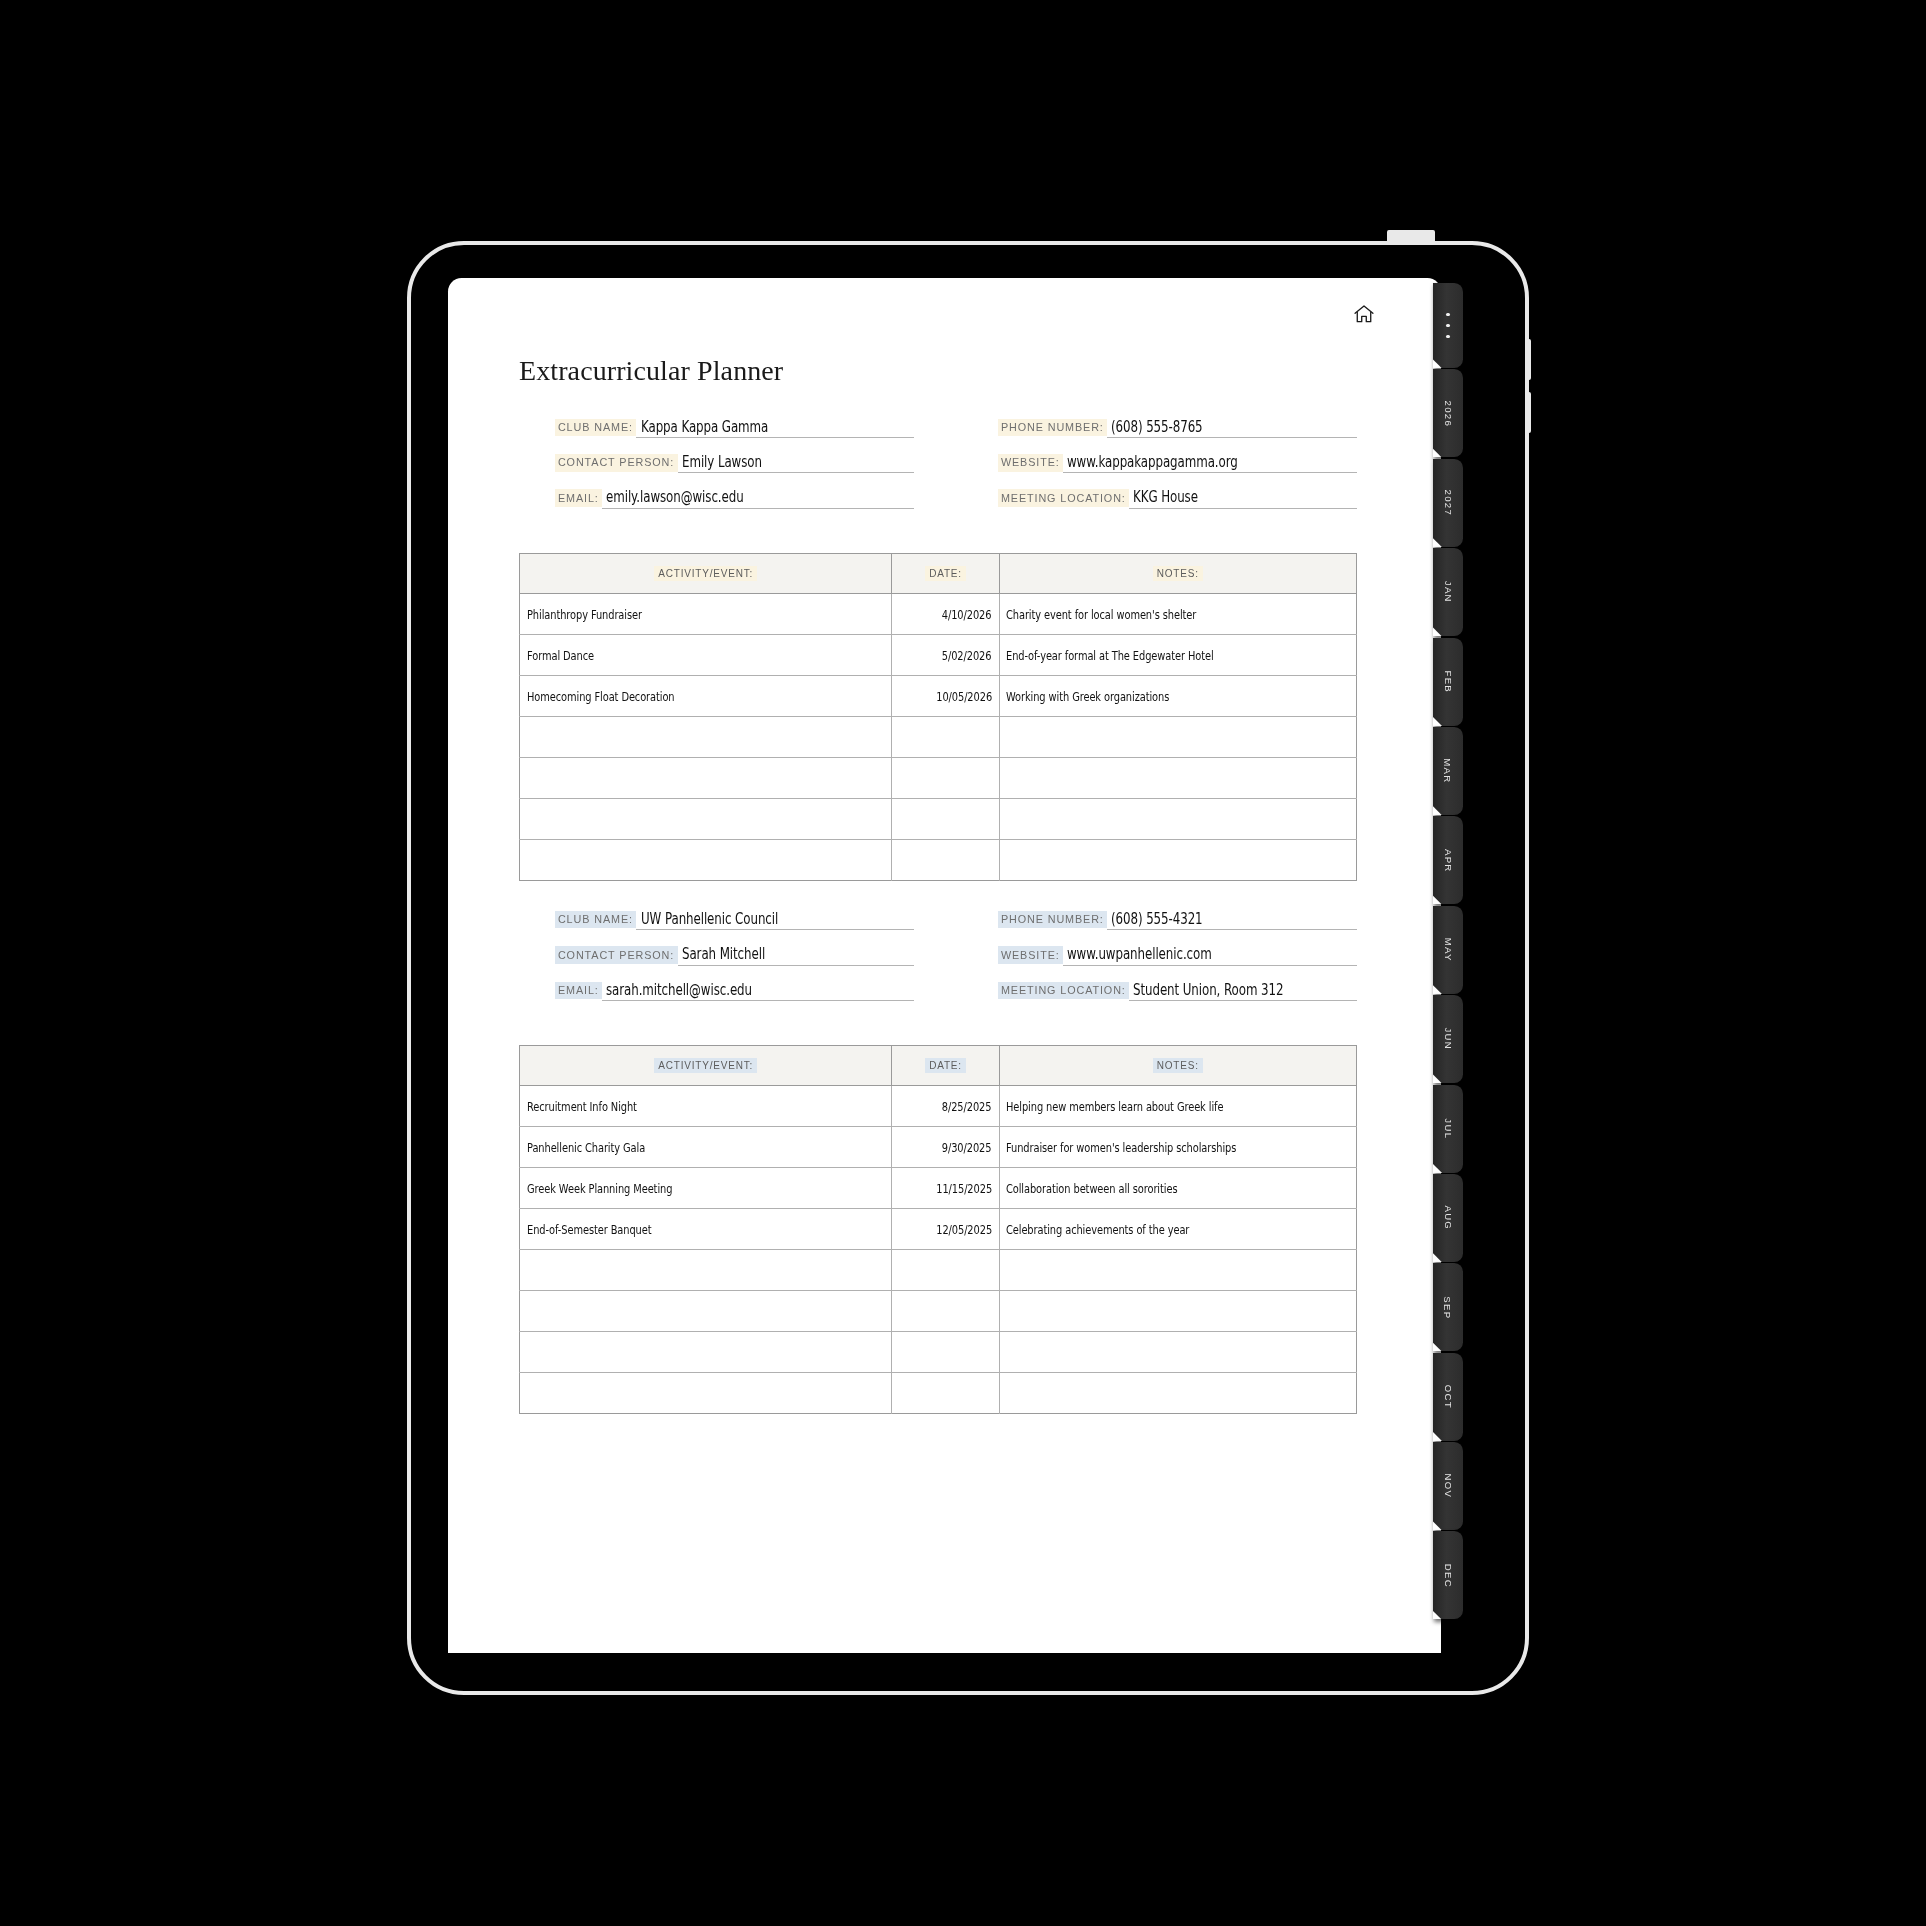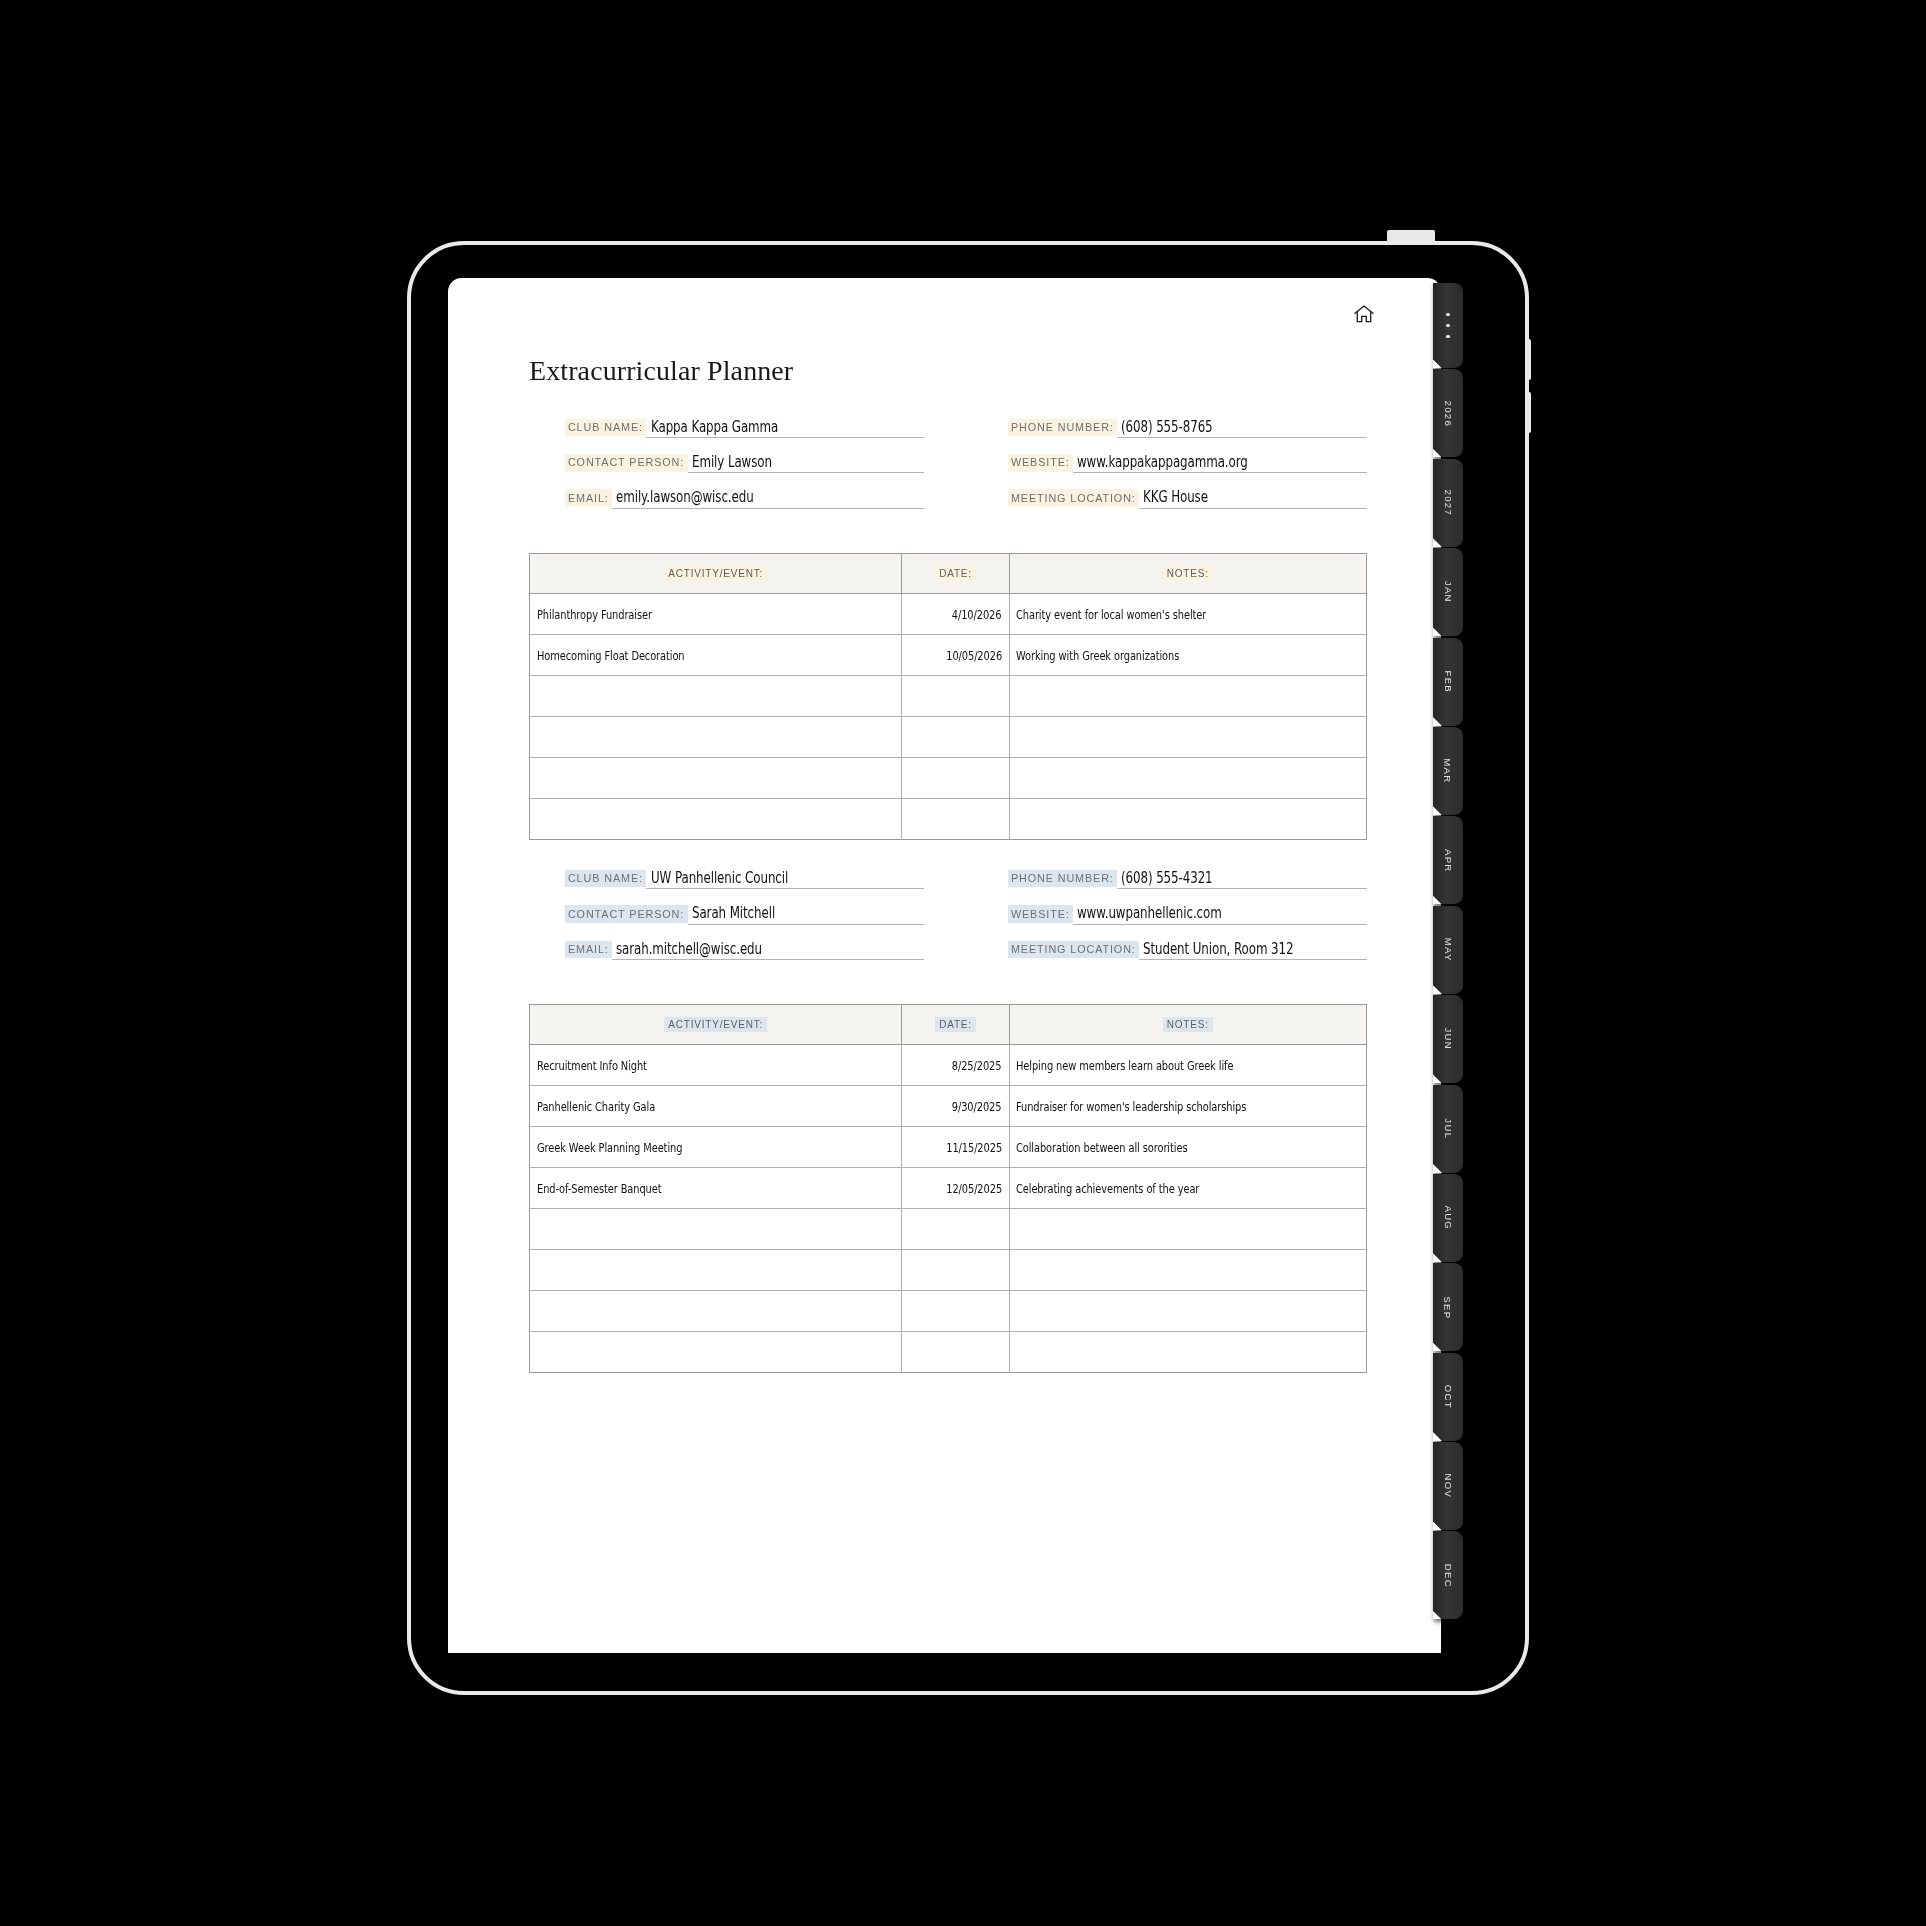--- a/index.html
+++ b/index.html
@@ -77,7 +77,7 @@
 
   #page-inner {
     position: absolute;
-    left: 81px;
+    left: 71px;
     top: 77px;
     width: 838px;
   }

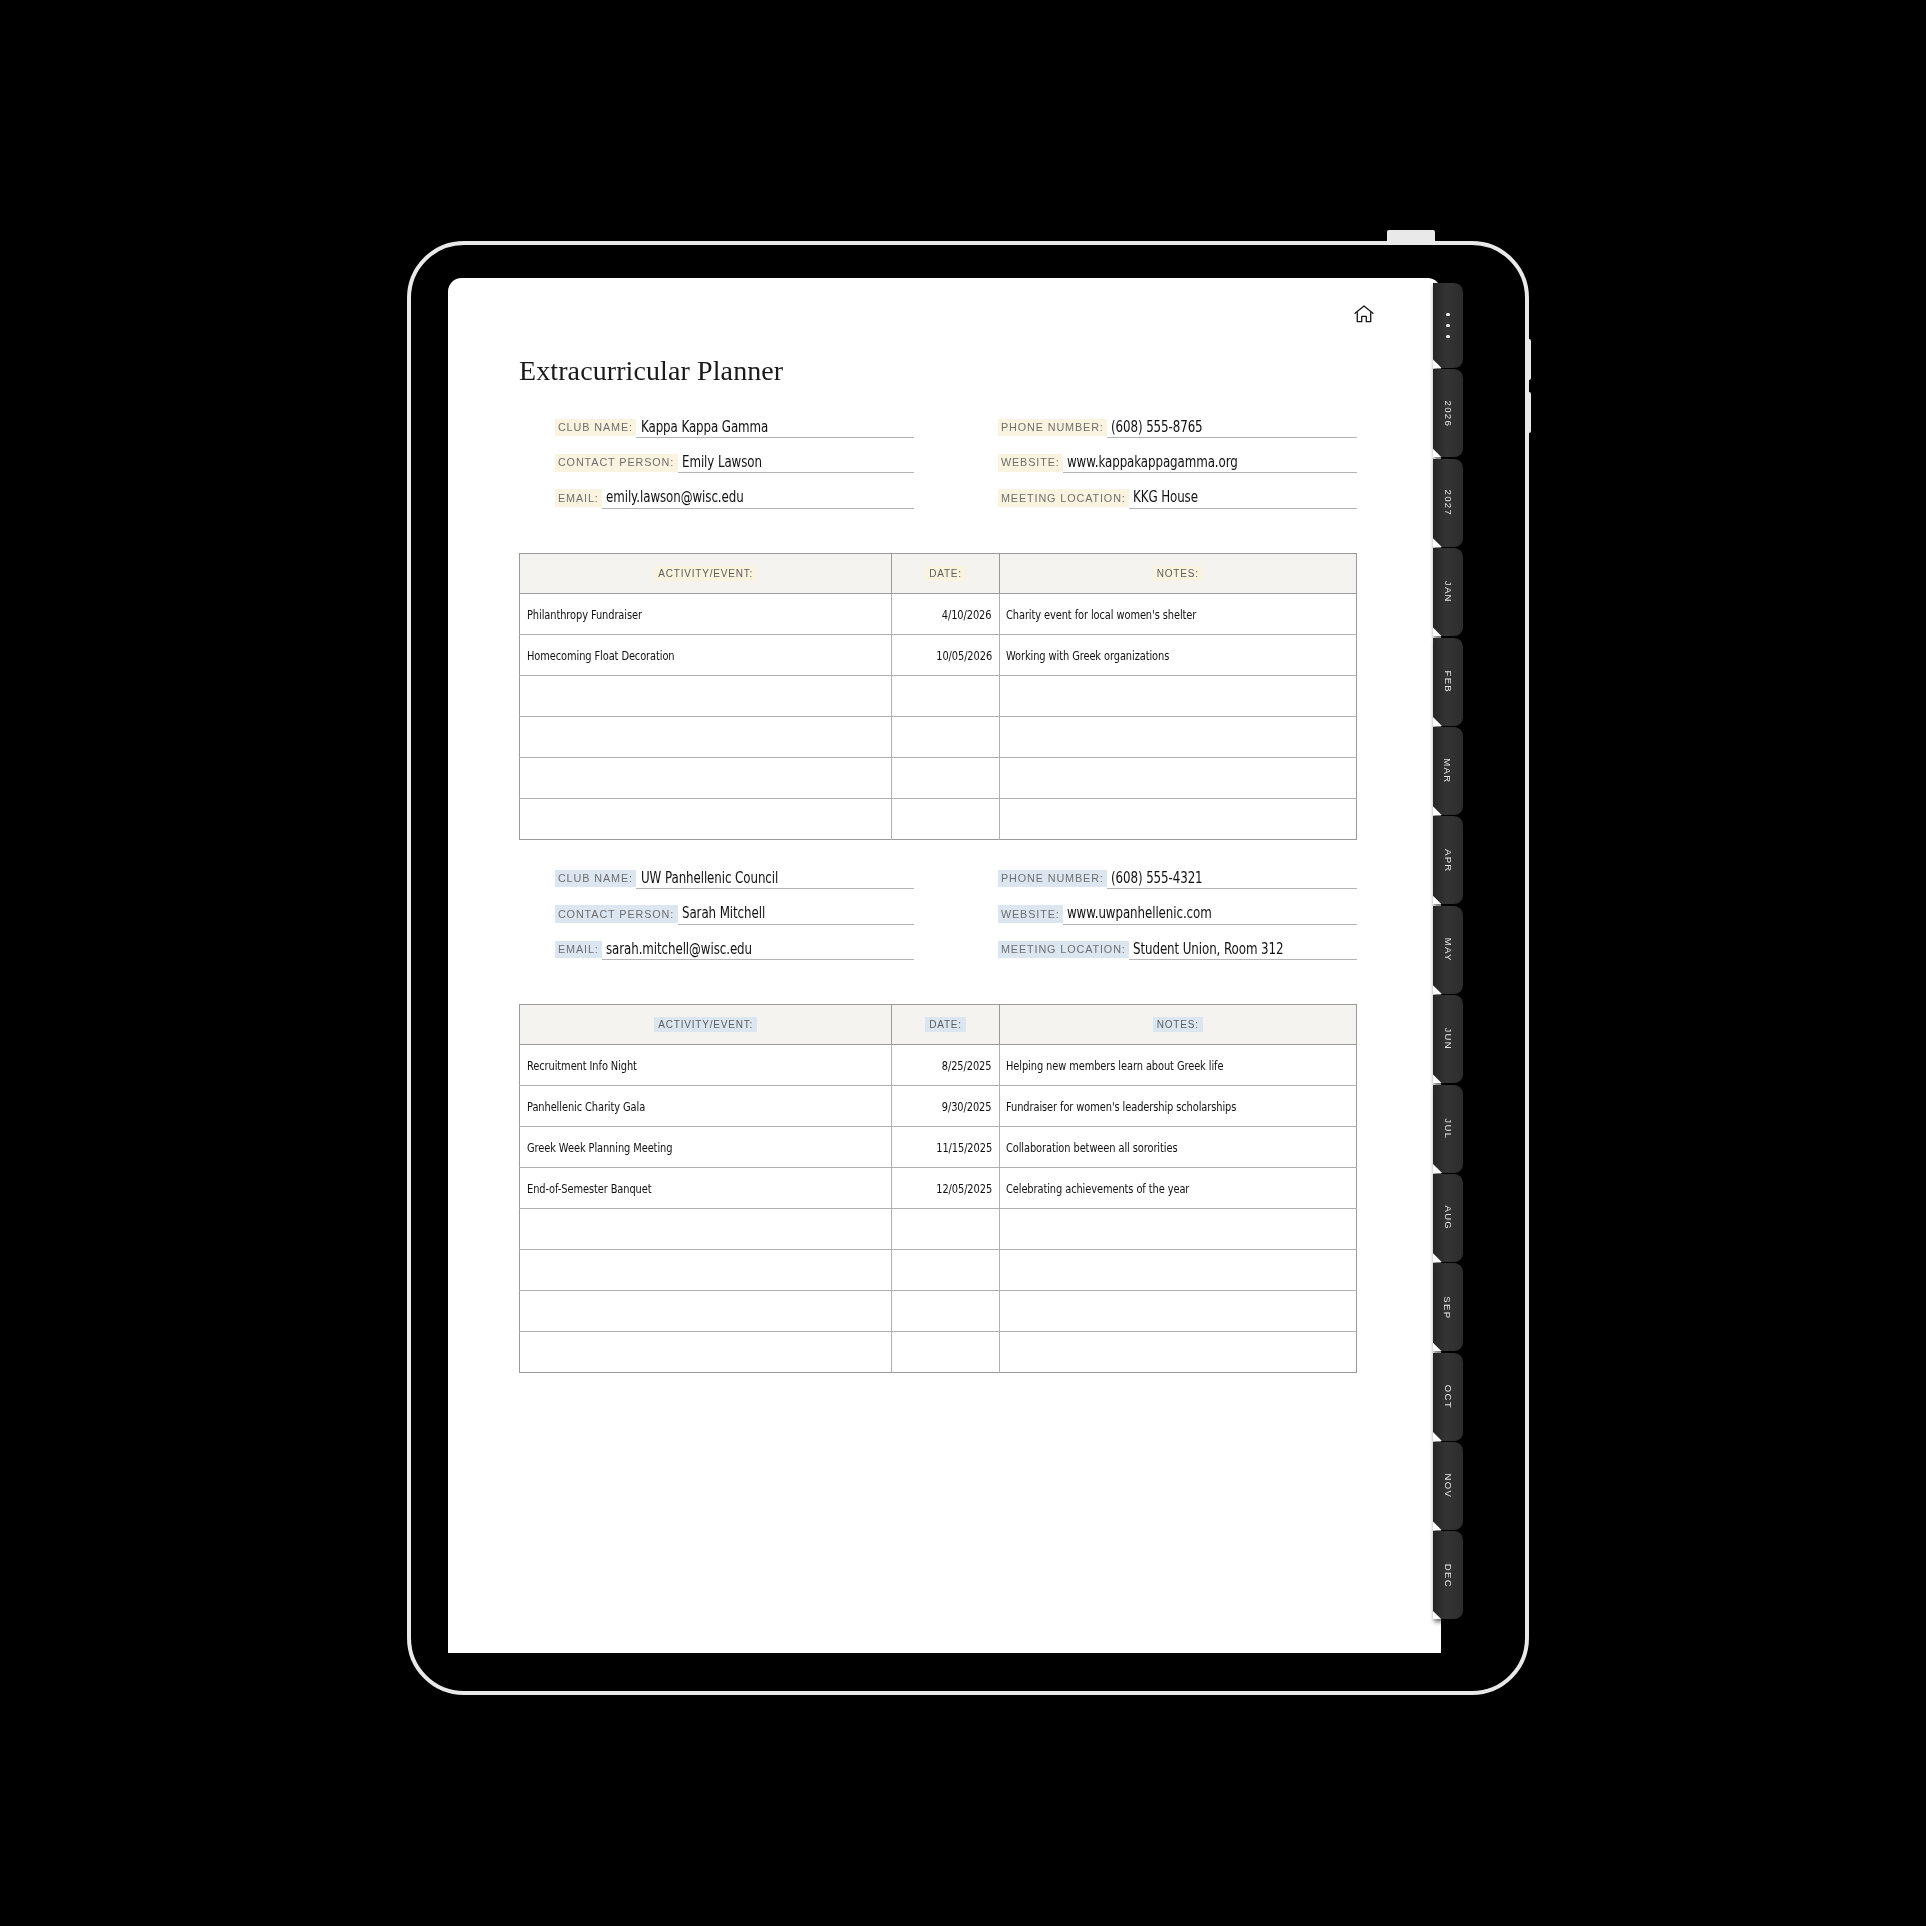--- a/index.html
+++ b/index.html
@@ -335,6 +335,11 @@
             <td class="td-notes"><span class="cell-text">Charity event for local women's shelter</span></td>
           </tr>
         <tr>
+            <td class="td-activity"><span class="cell-text">Formal Dance</span></td>
+            <td class="td-date"><span class="cell-text">5/02/2026</span></td>
+            <td class="td-notes"><span class="cell-text">End-of-year formal at The Edgewater Hotel</span></td>
+          </tr>
+        <tr>
             <td class="td-activity"><span class="cell-text">Homecoming Float Decoration</span></td>
             <td class="td-date"><span class="cell-text">10/05/2026</span></td>
             <td class="td-notes"><span class="cell-text">Working with Greek organizations</span></td>

